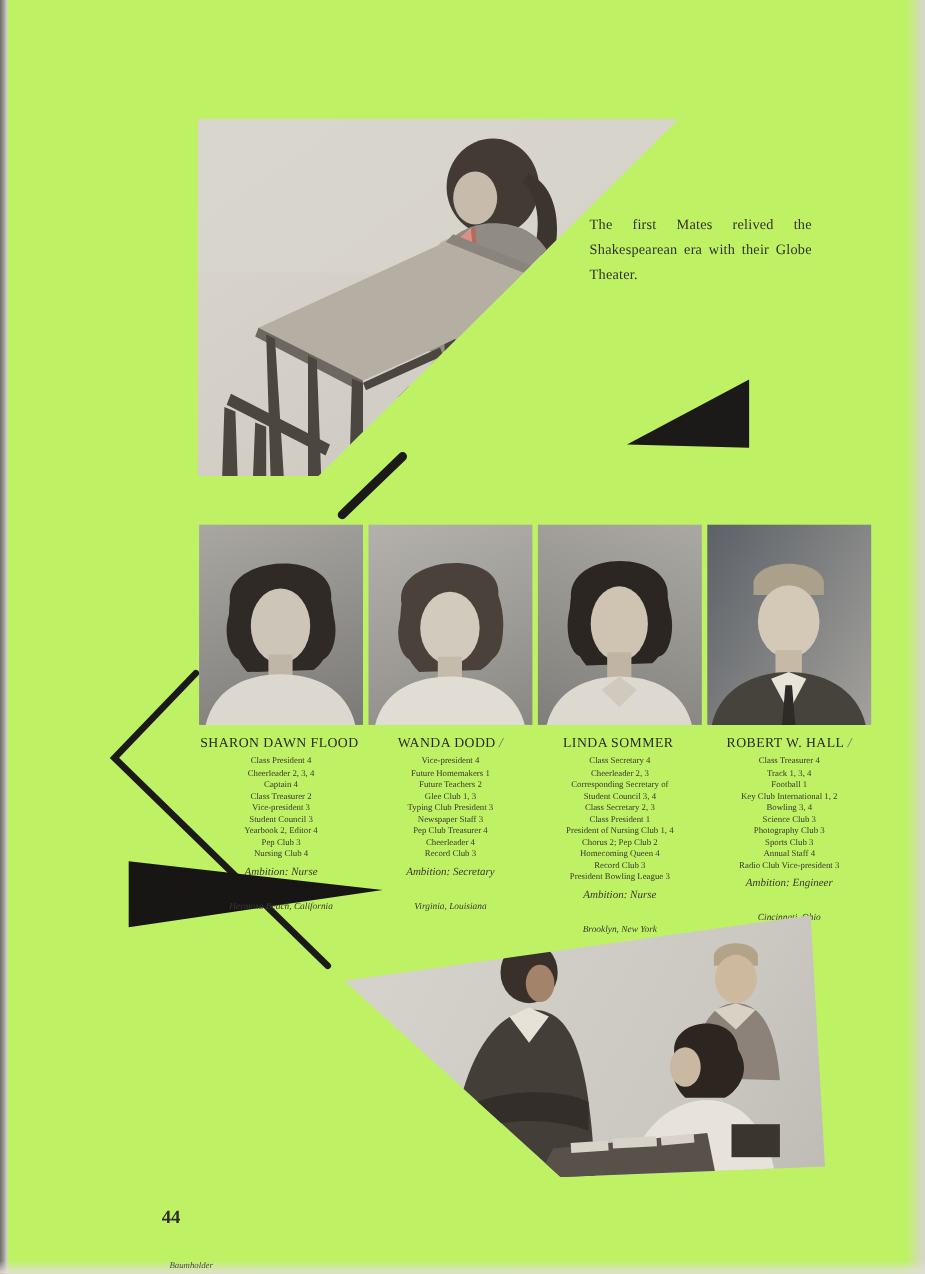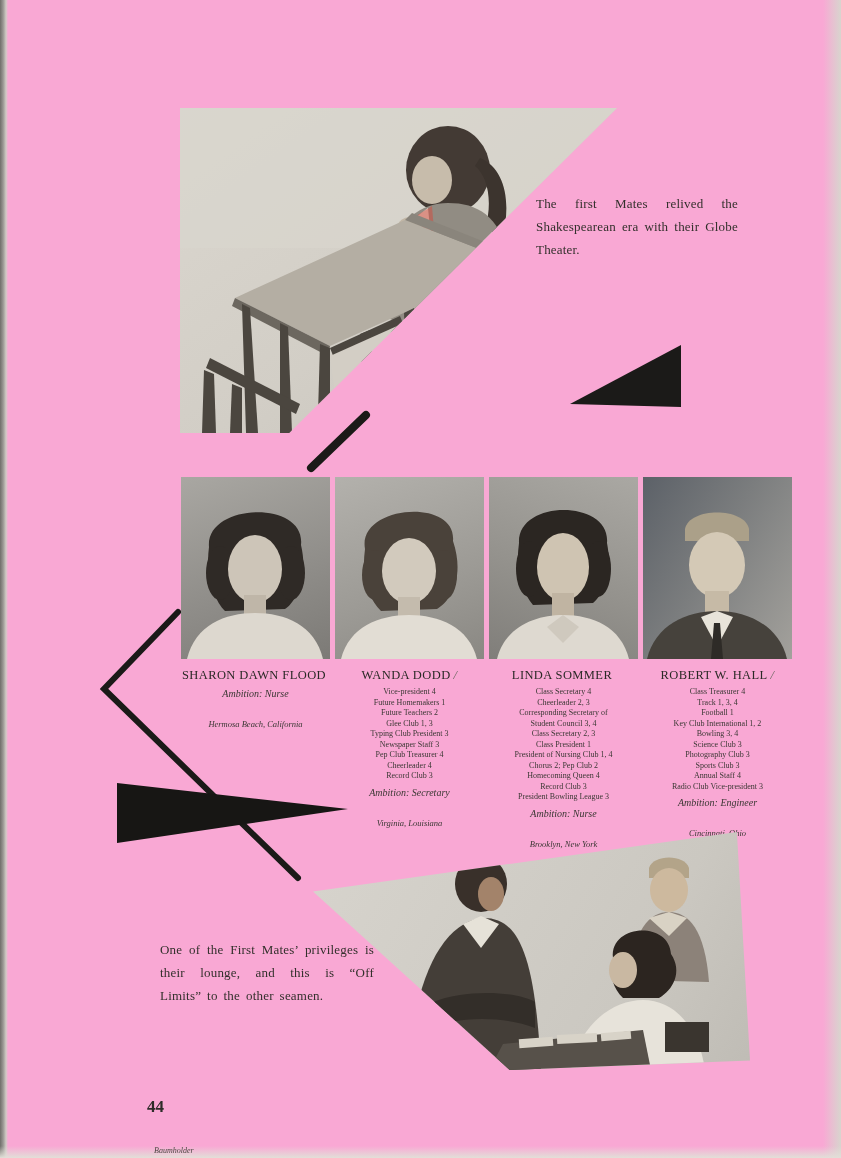--- a/index.html
+++ b/index.html
@@ -5,7 +5,7 @@
   html,body{margin:0;padding:0;background:#dcdad5;}
   .page{
     position:relative;width:841px;height:1158px;overflow:hidden;
-    background:#f9a8d4;
+    background:#bef264;
     font-family:"Liberation Serif", serif;
   }
   .edge-left{position:absolute;left:0;top:0;width:8px;height:100%;

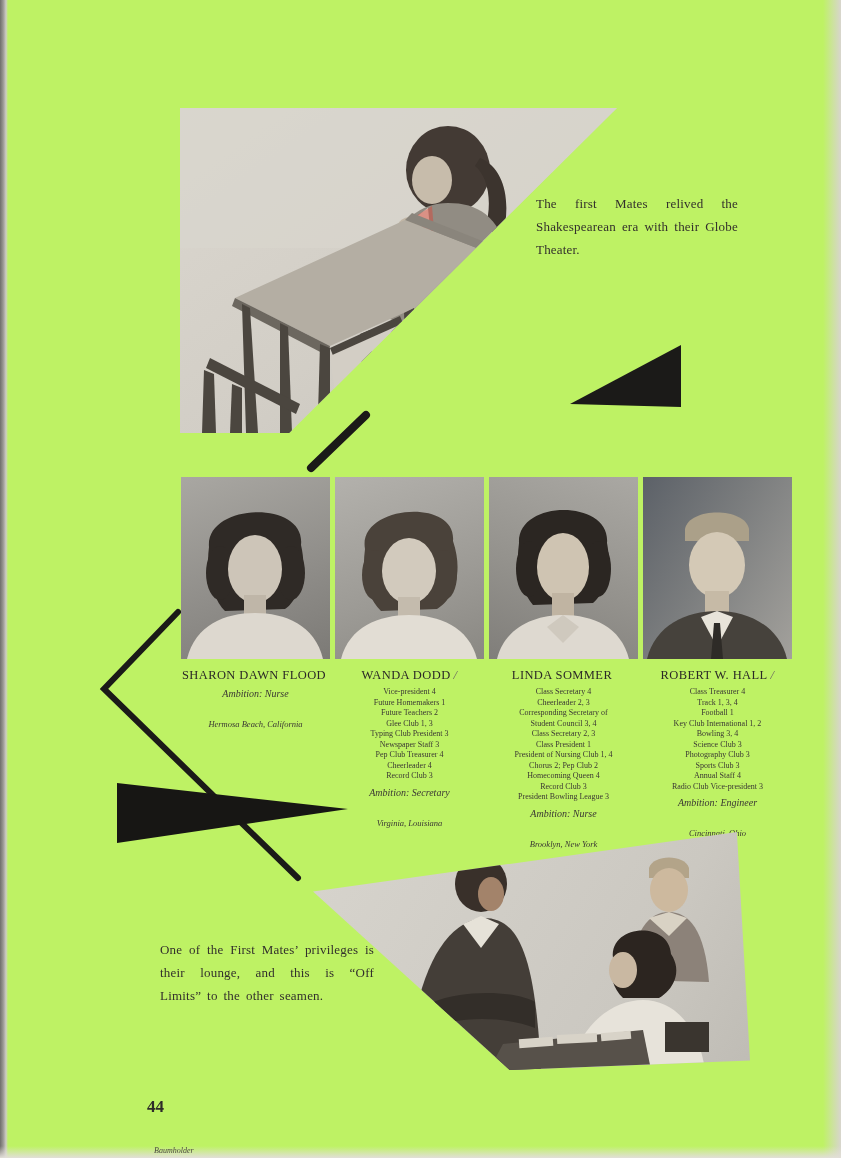--- a/index.html
+++ b/index.html
@@ -120,6 +120,17 @@
         </svg>
       </div>
       <div class="sname"><span>SHARON DAWN FLOOD</span><span class="pen"></span></div>
+      <div class="acts">
+          <div class="act">Class President 4</div>
+          <div class="act">Cheerleader 2, 3, 4</div>
+          <div class="act">Captain 4</div>
+          <div class="act">Class Treasurer 2</div>
+          <div class="act">Vice-president 3</div>
+          <div class="act">Student Council 3</div>
+          <div class="act">Yearbook 2, Editor 4</div>
+          <div class="act">Pep Club 3</div>
+          <div class="act">Nursing Club 4</div>
+        </div>
       <div class="amb">Ambition: Nurse</div>
       <div class="home">Hermosa Beach, California</div>
     </div>

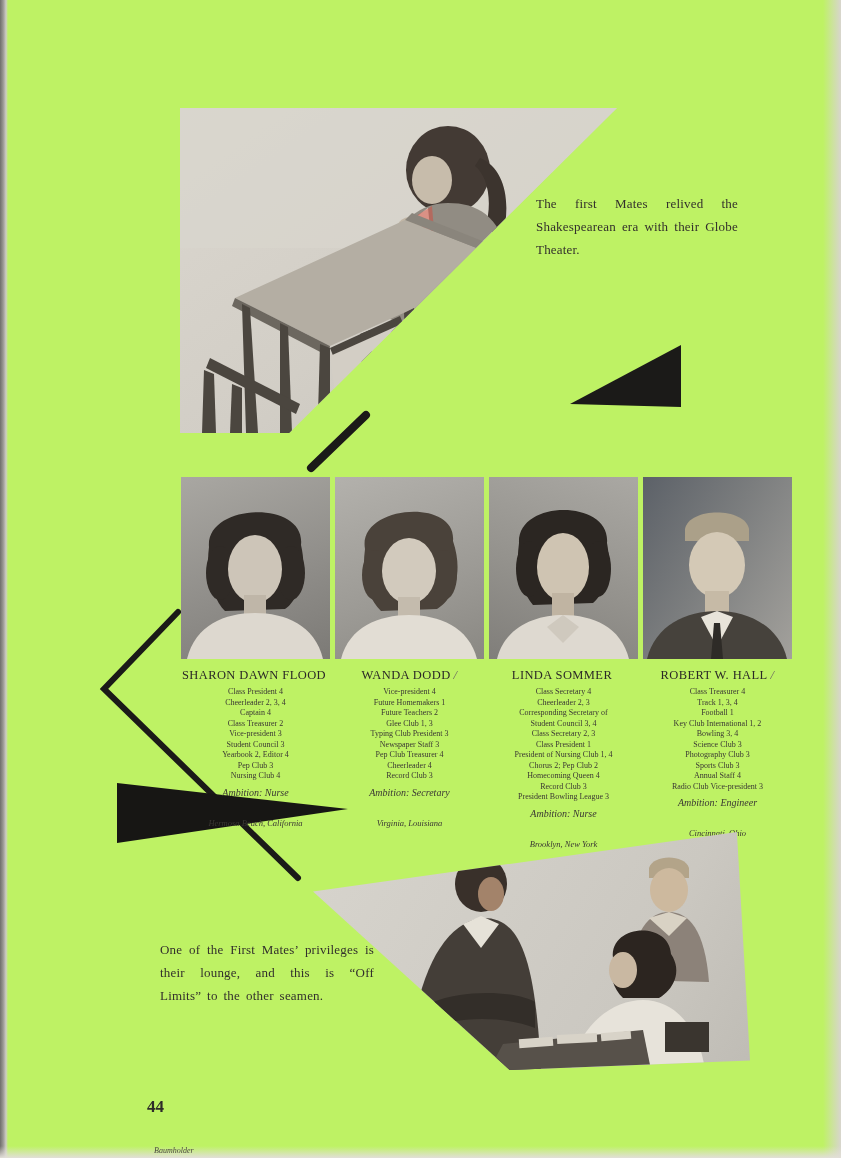--- a/index.html
+++ b/index.html
@@ -250,7 +250,6 @@
     </svg>
   </div>
 
-  <div class="caption caption-bottom">One of the First Mates’ privileges is their lounge, and this is “Off Limits” to the other seamen.</div>
 
   <div class="footer-num">44</div>
   <div class="footer-name">Baumholder</div>

